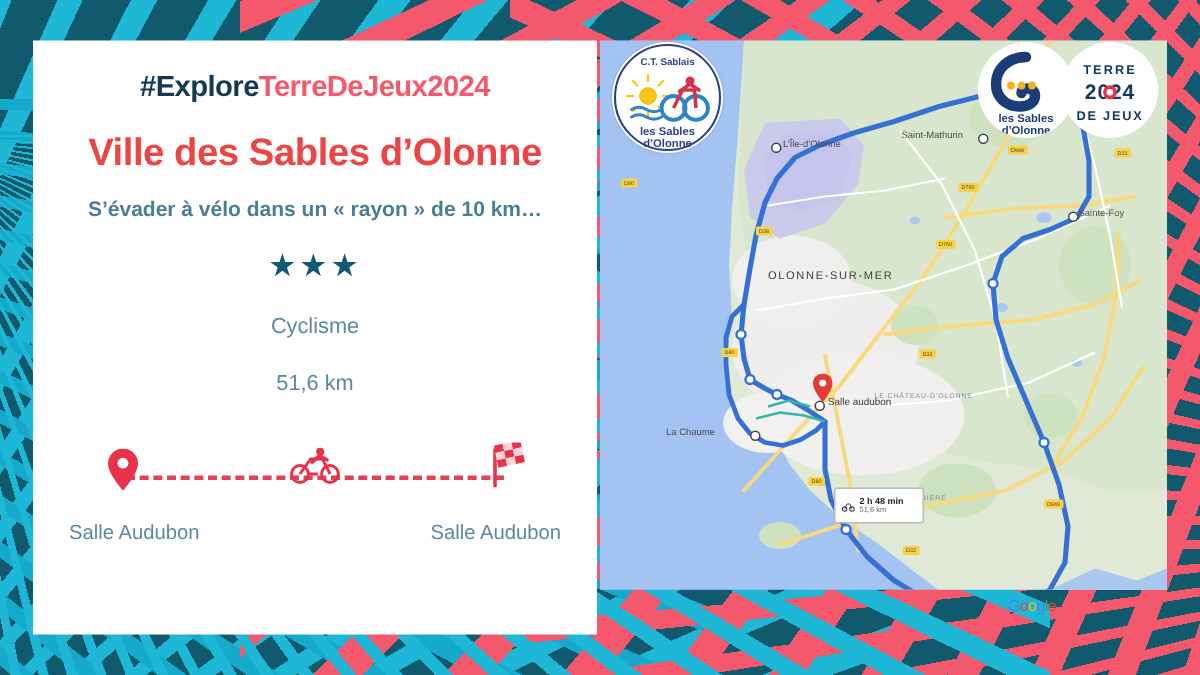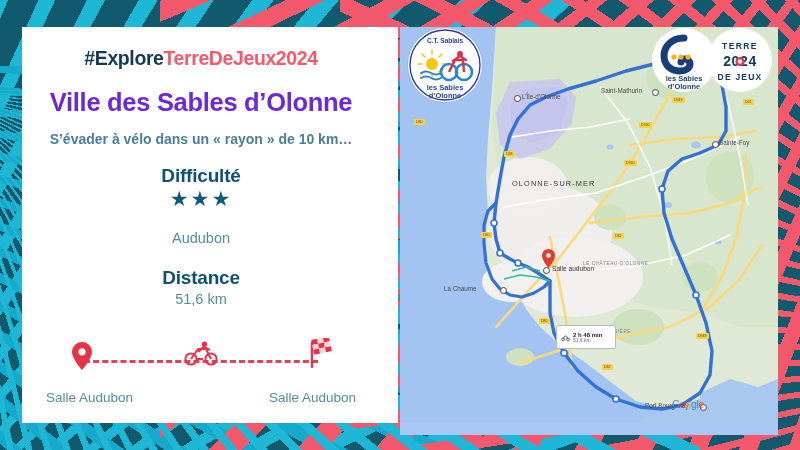--- a/index.html
+++ b/index.html
@@ -44,7 +44,7 @@
   .card{
     position:absolute;left:22px;top:27px;width:376px;height:396px;
     background:#ffffff;box-sizing:border-box;
-    padding:8px 32px 0 14px;z-index:8;
+    padding:8px 14px 0 14px;z-index:8;
   }
   .hashtag{
     text-align:center;font-size:19.5px;font-weight:bold;letter-spacing:-0.4px;

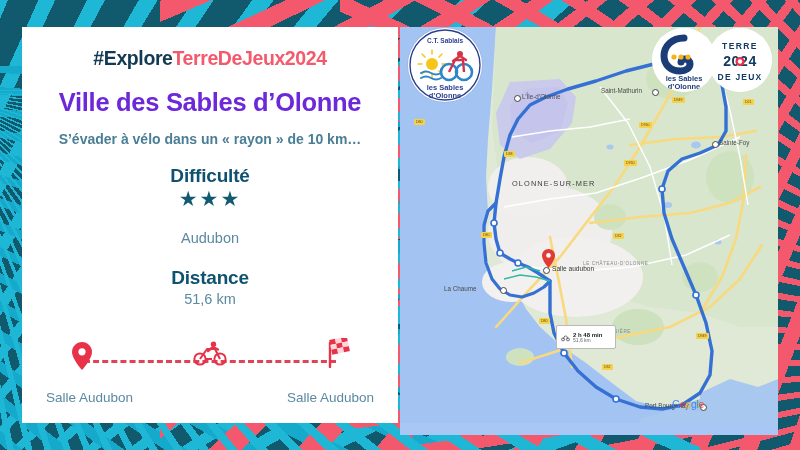--- a/index.html
+++ b/index.html
@@ -53,7 +53,7 @@
   .hash-dark{color:#123a52;}
   .hash-pink{color:#f4596c;}
   .city-title{
-    text-align:center;color:#6d28d9;font-size:25.5px;font-weight:bold;
+    text-align:center;color:#ef4444;font-size:25.5px;font-weight:bold;
     margin:20px 0 16px 0;line-height:1.08;letter-spacing:-0.3px;
   }
   .city-sub{

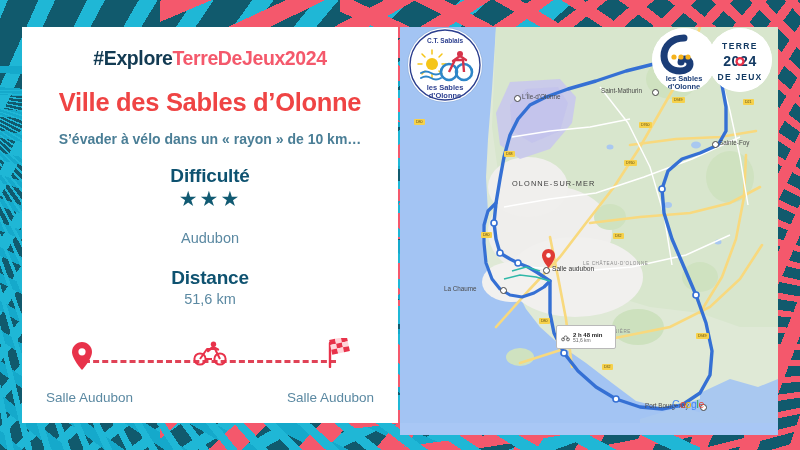--- a/index.html
+++ b/index.html
@@ -140,7 +140,6 @@
     <div class="city-sub">S’évader à vélo dans un « rayon » de 10 km…</div>
 
     <div class="blk">
-      <div class="blk-label">Difficulté</div>
       <div class="stars">★★★</div>
     </div>
 

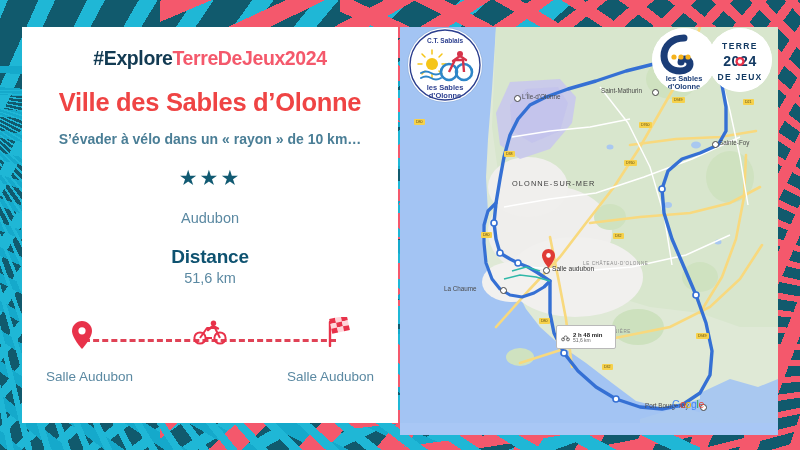--- a/index.html
+++ b/index.html
@@ -82,7 +82,7 @@
 
   
   .map{
-    position:absolute;left:400px;top:27px;width:378px;height:408px;
+    position:absolute;left:400px;top:27px;width:378px;height:366px;
     overflow:hidden;background:#a8c7f5;z-index:6;
   }
   .map svg{display:block;}

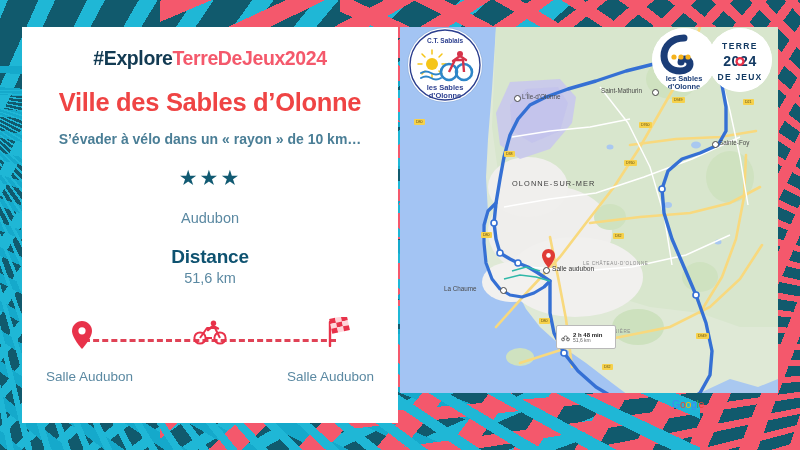--- a/index.html
+++ b/index.html
@@ -144,7 +144,7 @@
     </div>
 
     <div class="blk">
-      <div class="blk-value">Audubon</div>
+      <div class="blk-value">Cyclisme</div>
     </div>
 
     <div class="blk">

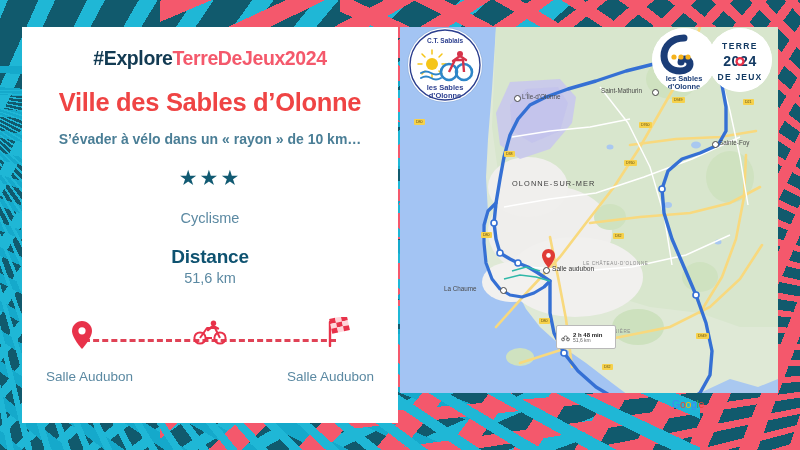--- a/index.html
+++ b/index.html
@@ -148,7 +148,6 @@
     </div>
 
     <div class="blk">
-      <div class="blk-label">Distance</div>
       <div class="blk-value">51,6 km</div>
     </div>
 

